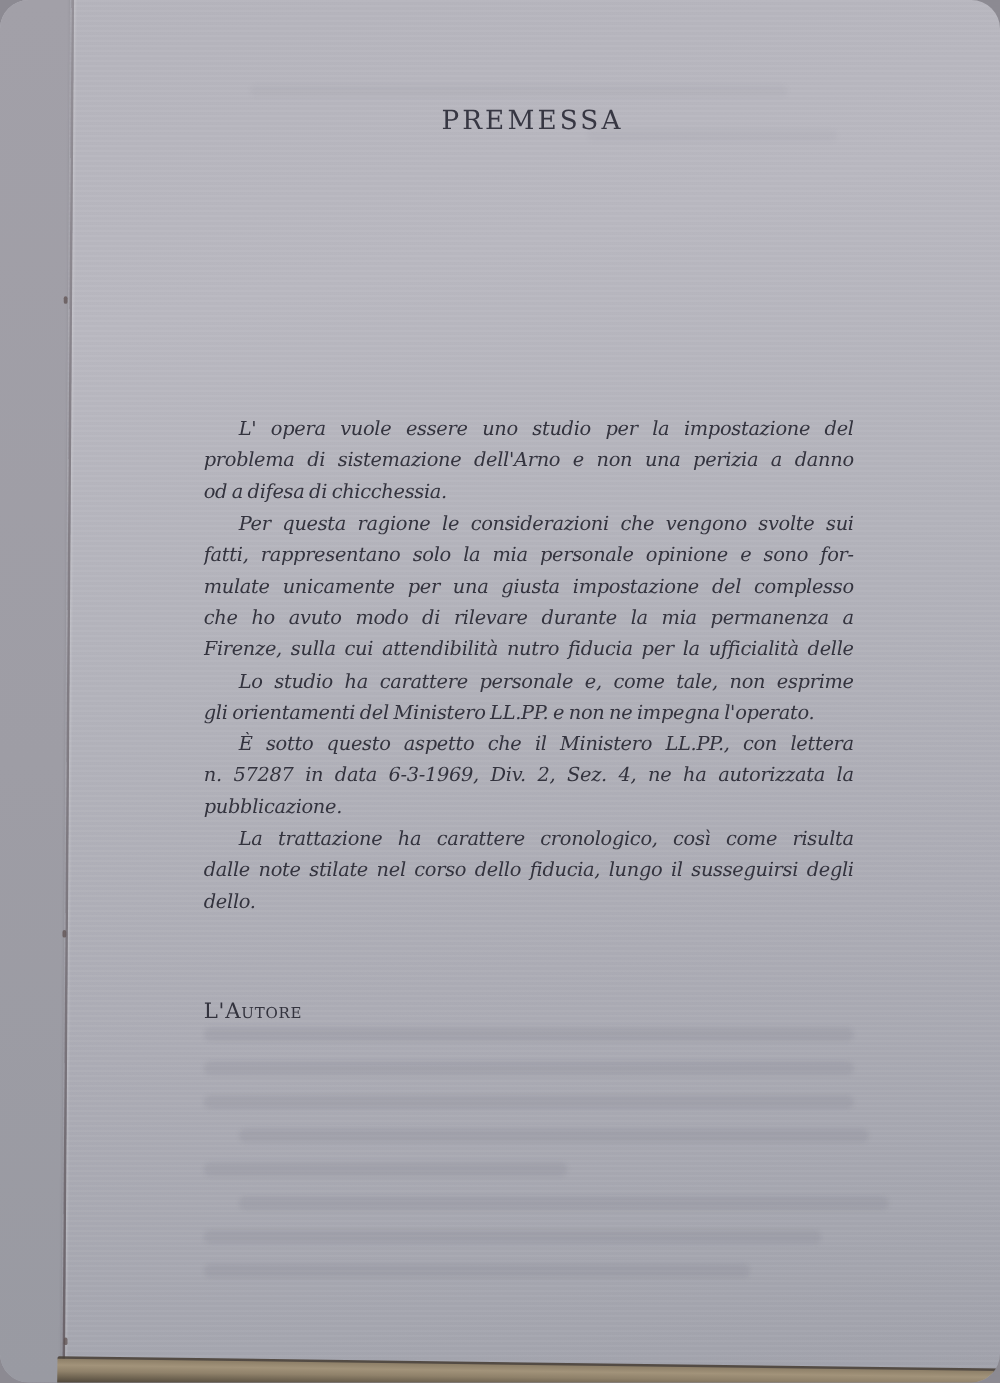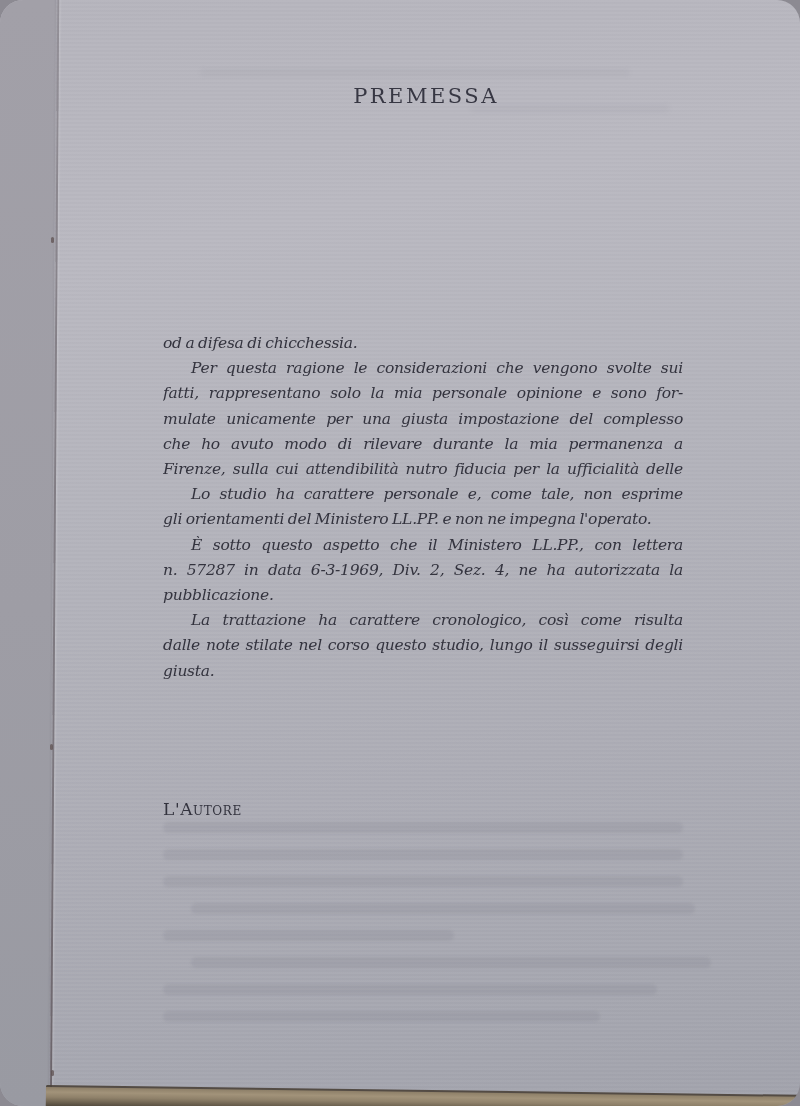--- a/index.html
+++ b/index.html
@@ -187,6 +187,7 @@
 
   <div class="body-text">
       <div class="para">
+        <div class="line first">L' opera vuole essere uno studio per la impostazione del</div>
         <div class="line last">od a difesa di chicchessia.</div>
       </div>
       <div class="para">

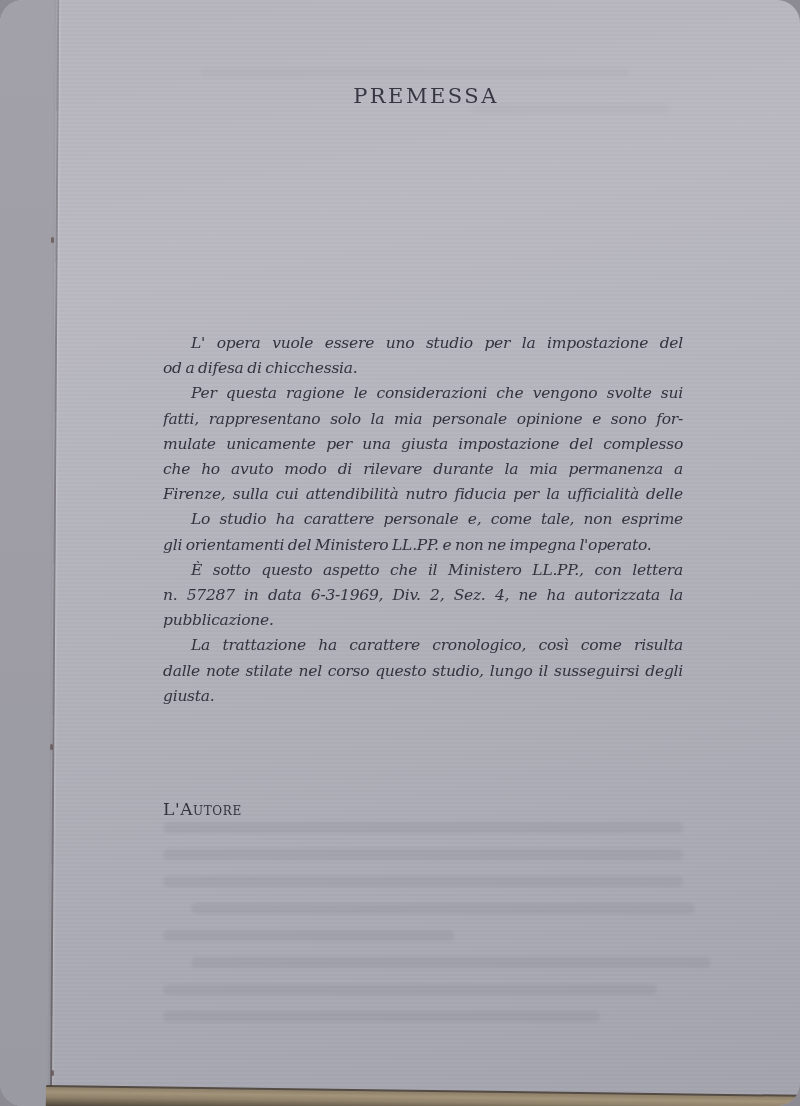--- a/index.html
+++ b/index.html
@@ -188,6 +188,7 @@
   <div class="body-text">
       <div class="para">
         <div class="line first">L' opera vuole essere uno studio per la impostazione del</div>
+        <div class="line">problema di sistemazione dell'Arno e non una perizia a danno</div>
         <div class="line last">od a difesa di chicchessia.</div>
       </div>
       <div class="para">

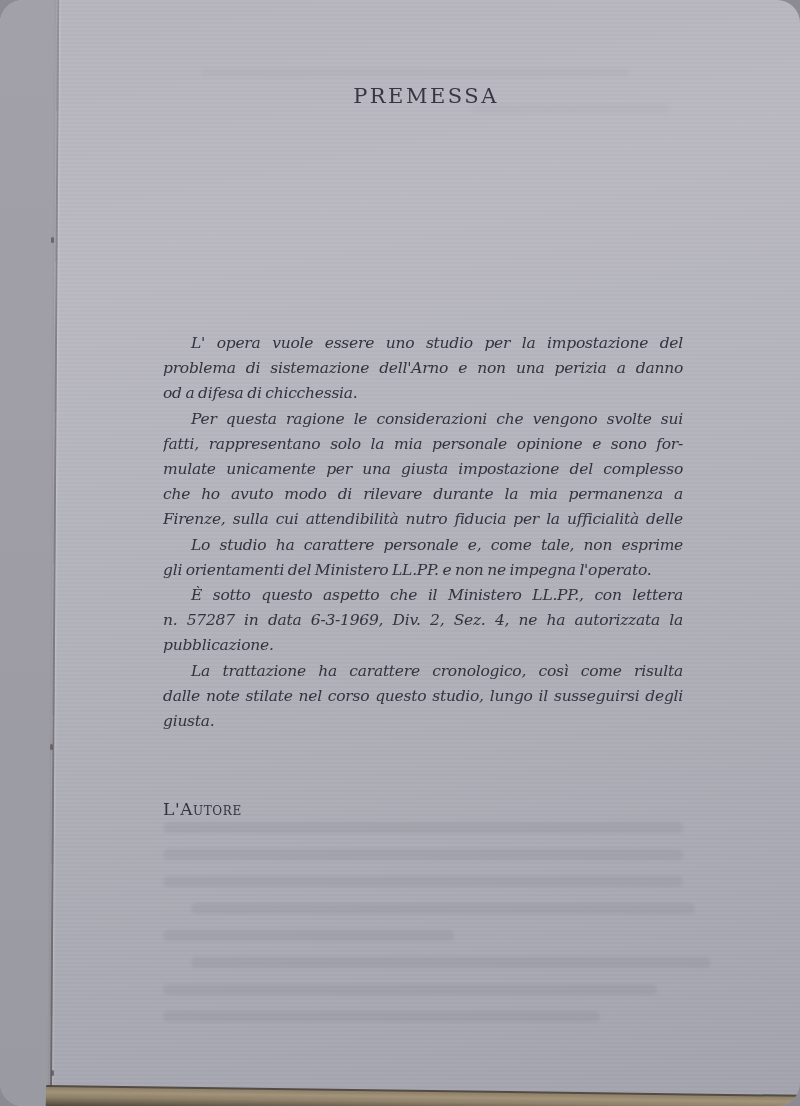--- a/index.html
+++ b/index.html
@@ -211,7 +211,7 @@
       </div>
       <div class="para">
         <div class="line first">La trattazione ha carattere cronologico, così come risulta</div>
-        <div class="line">dalle note stilate nel corso questo studio, lungo il susseguirsi degli</div>
+        <div class="line">dalle note stilate nel corso dello fiducia, lungo il susseguirsi degli</div>
         <div class="line last">giusta.</div>
       </div>
     </div>

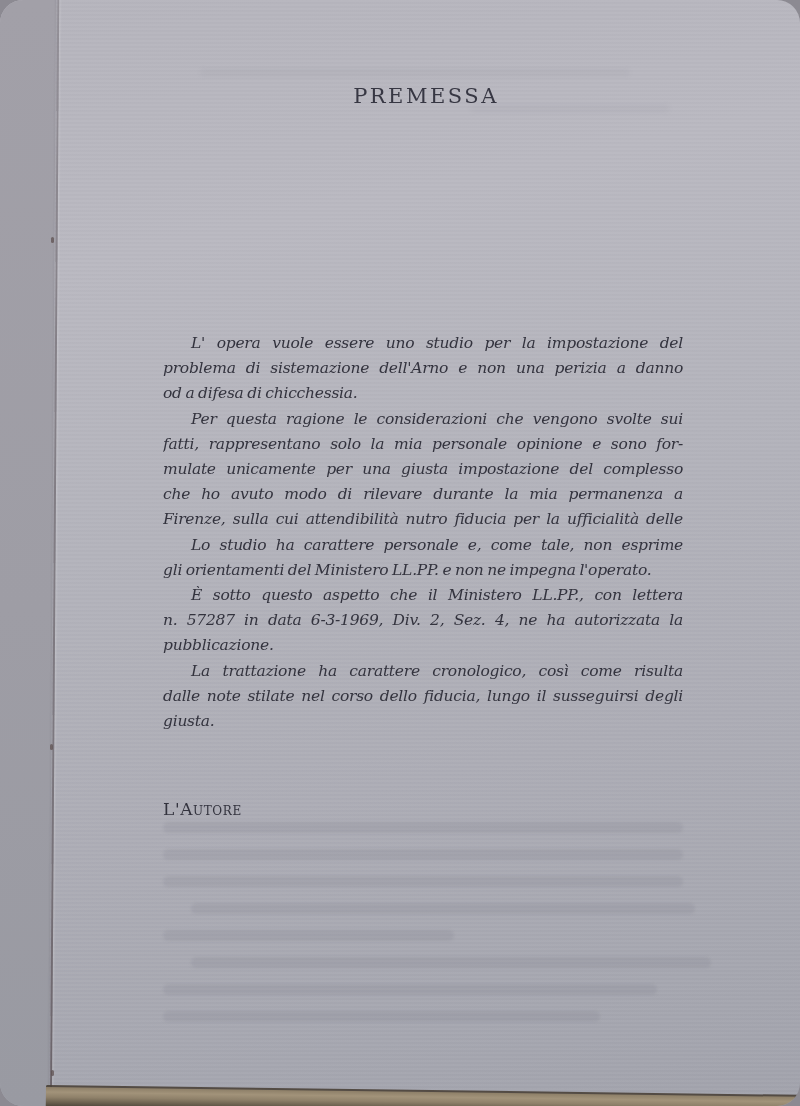--- a/index.html
+++ b/index.html
@@ -212,7 +212,7 @@
       <div class="para">
         <div class="line first">La trattazione ha carattere cronologico, così come risulta</div>
         <div class="line">dalle note stilate nel corso dello fiducia, lungo il susseguirsi degli</div>
-        <div class="line last">giusta.</div>
+        <div class="line last">dello.</div>
       </div>
     </div>
 

